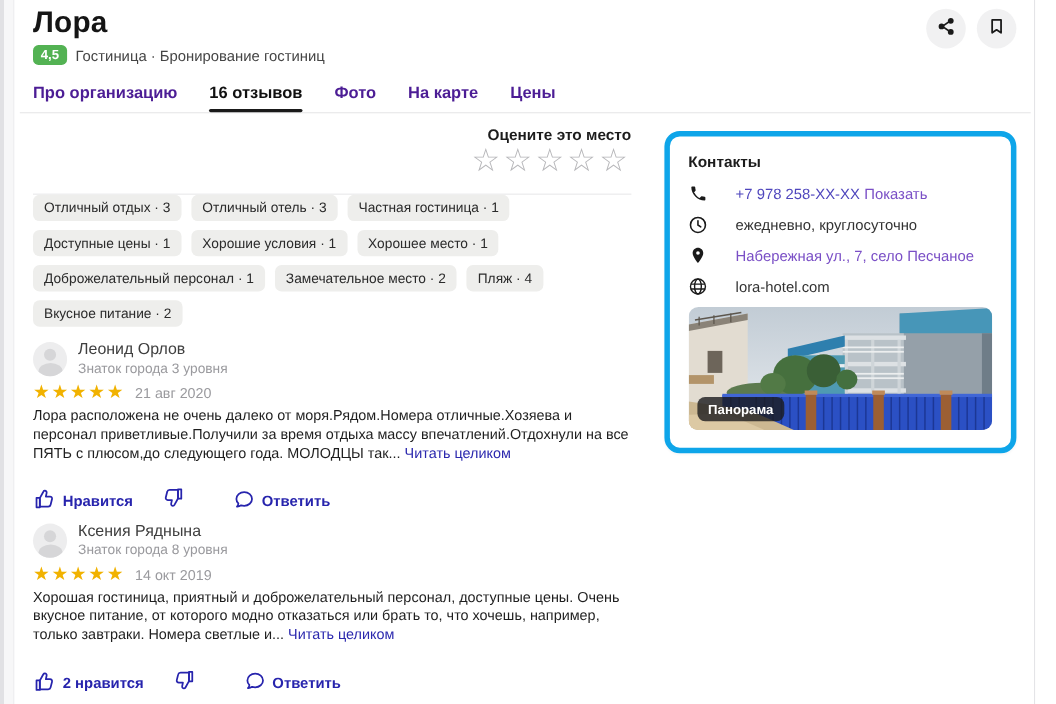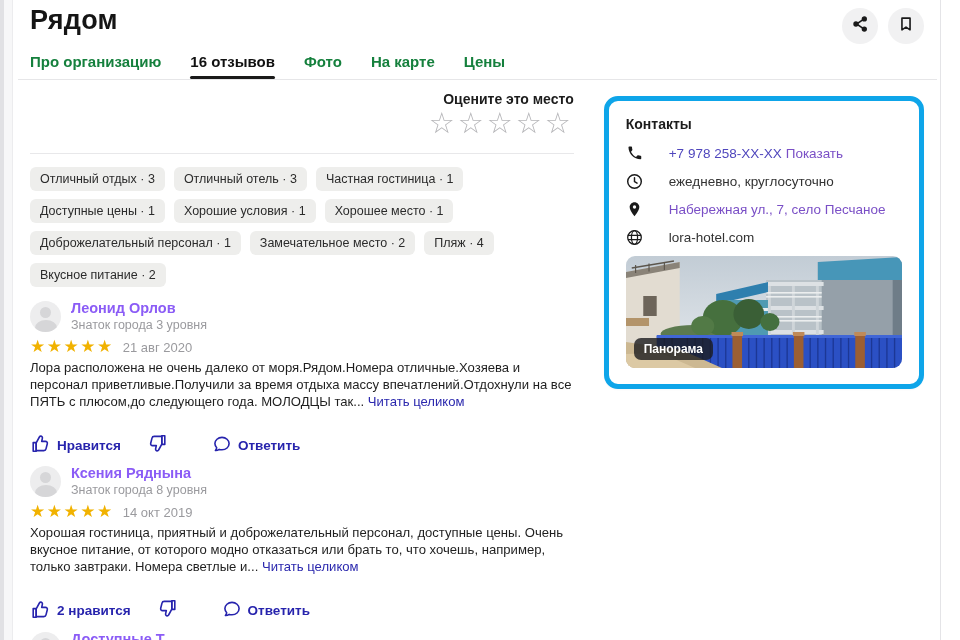--- a/index.html
+++ b/index.html
@@ -91,7 +91,7 @@
 <div class="page">
 
   <div class="hdr">
-    <div class="title">Рядом</div>
+    <div class="title">Лора</div>
     <div class="hdr-actions">
       <div class="circle-btn">
         <span>

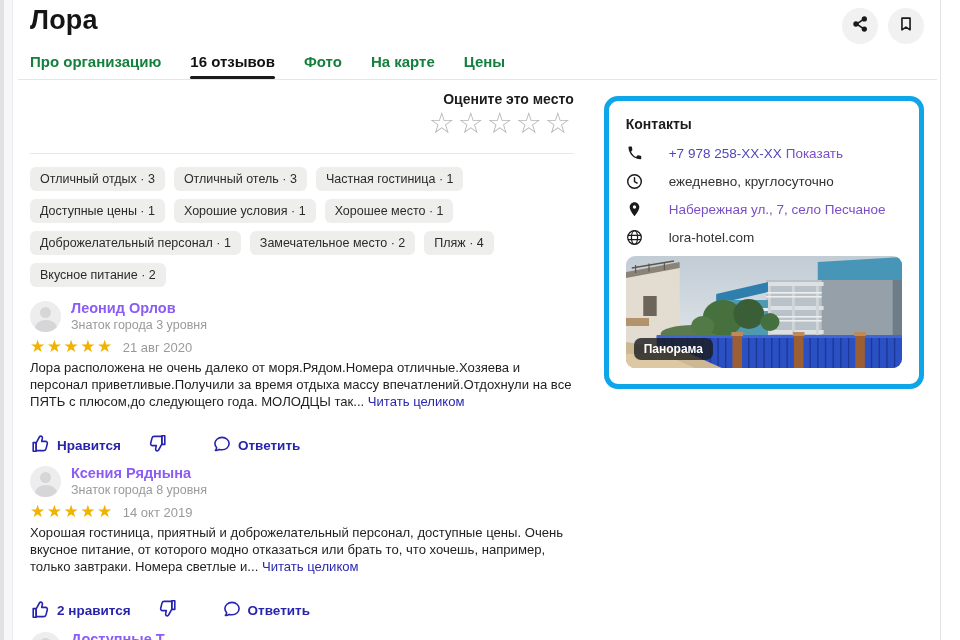--- a/index.html
+++ b/index.html
@@ -92,6 +92,10 @@
 
   <div class="hdr">
     <div class="title">Лора</div>
+    <div class="meta">
+      <span class="badge">4,5</span>
+      <span class="category">Гостиница · Бронирование гостиниц</span>
+    </div>
     <div class="hdr-actions">
       <div class="circle-btn">
         <span>

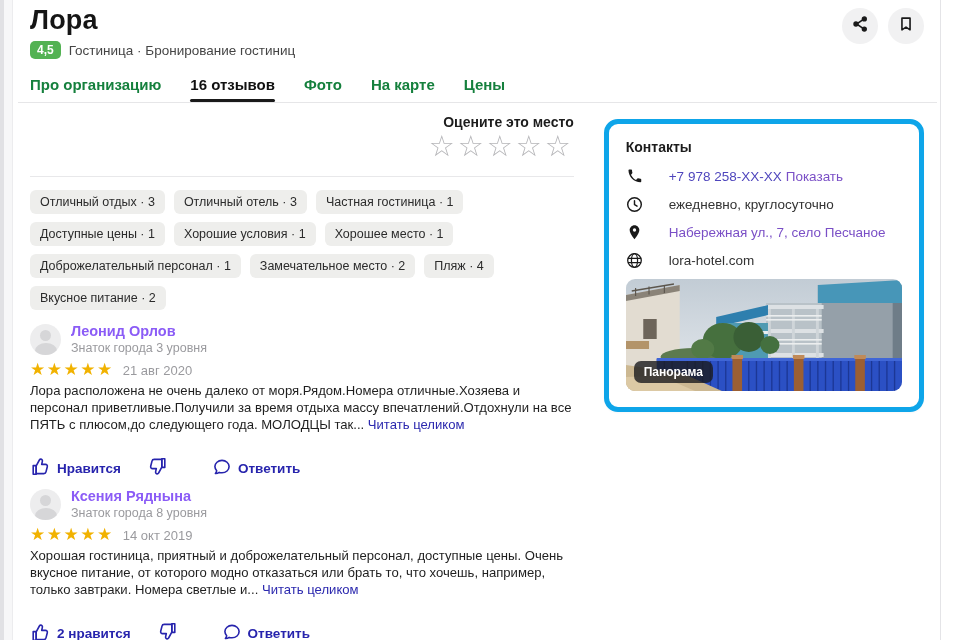--- a/index.html
+++ b/index.html
@@ -25,7 +25,7 @@
 
   
   .tabs { display:flex; gap:29px; margin-top:17px; }
-  .tab { font-size:15px; font-weight:bold; color:#15803d; padding-bottom:9px; position:relative; cursor:pointer; }
+  .tab { font-size:15px; font-weight:bold; color:#4c1d95; padding-bottom:9px; position:relative; cursor:pointer; }
   .tab.active { color:#111; }
   .tab.active::after { content:""; position:absolute; left:0; right:0; bottom:0; height:3px; background:#1a1a1a; border-radius:2px; }
   .sep-full { height:1px; background:#e6e6e8; margin:0 -13px 0 -12px; }

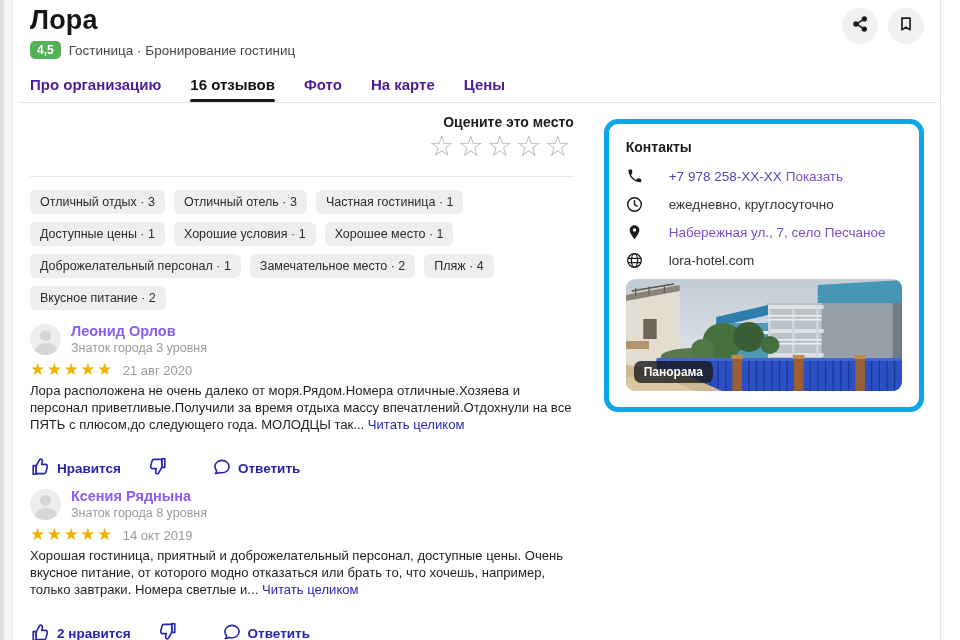--- a/index.html
+++ b/index.html
@@ -42,7 +42,7 @@
   .sep-left { height:1px; background:#e8e8ea; margin-top:15px; }
 
   
-  .chips { display:flex; flex-wrap:wrap; gap:8px 9px; margin-top:13px; }
+  .chips { display:flex; flex-wrap:wrap; gap:8px 9px; }
   .chip { background:#eeeeec; border-radius:6px; padding:4px 10px; font-size:12.5px; color:#2b2b2b;
           white-space:nowrap; cursor:pointer; line-height:16px; }
 

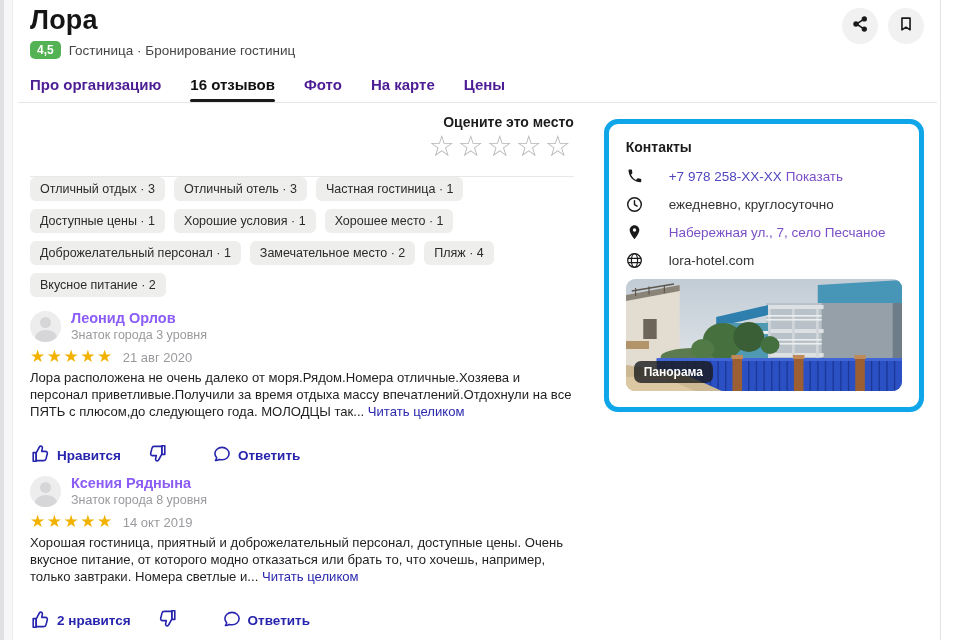--- a/index.html
+++ b/index.html
@@ -53,7 +53,7 @@
   .avatar { width:31px; height:31px; border-radius:50%; background:#ededee; position:relative; overflow:hidden; flex:0 0 31px; }
   .avatar::before { content:""; position:absolute; left:10px; top:6px; width:11px; height:11px; border-radius:50%; background:#d6d6d8; }
   .avatar::after { content:""; position:absolute; left:4.5px; top:19px; width:22px; height:16px; border-radius:50%; background:#d6d6d8; }
-  .rev-name { font-size:14.5px; font-weight:bold; color:#8b5cf6; line-height:17px; cursor:pointer; }
+  .rev-name { font-size:14.5px; font-weight:normal; color:#404040; line-height:17px; cursor:pointer; }
   .rev-level { font-size:12.5px; color:#9a9a9e; line-height:15px; margin-top:1px; }
   .rev-rating { display:flex; align-items:center; gap:9px; margin-top:5px; }
   .stars { font-size:17px; letter-spacing:1.5px; line-height:18px; }

